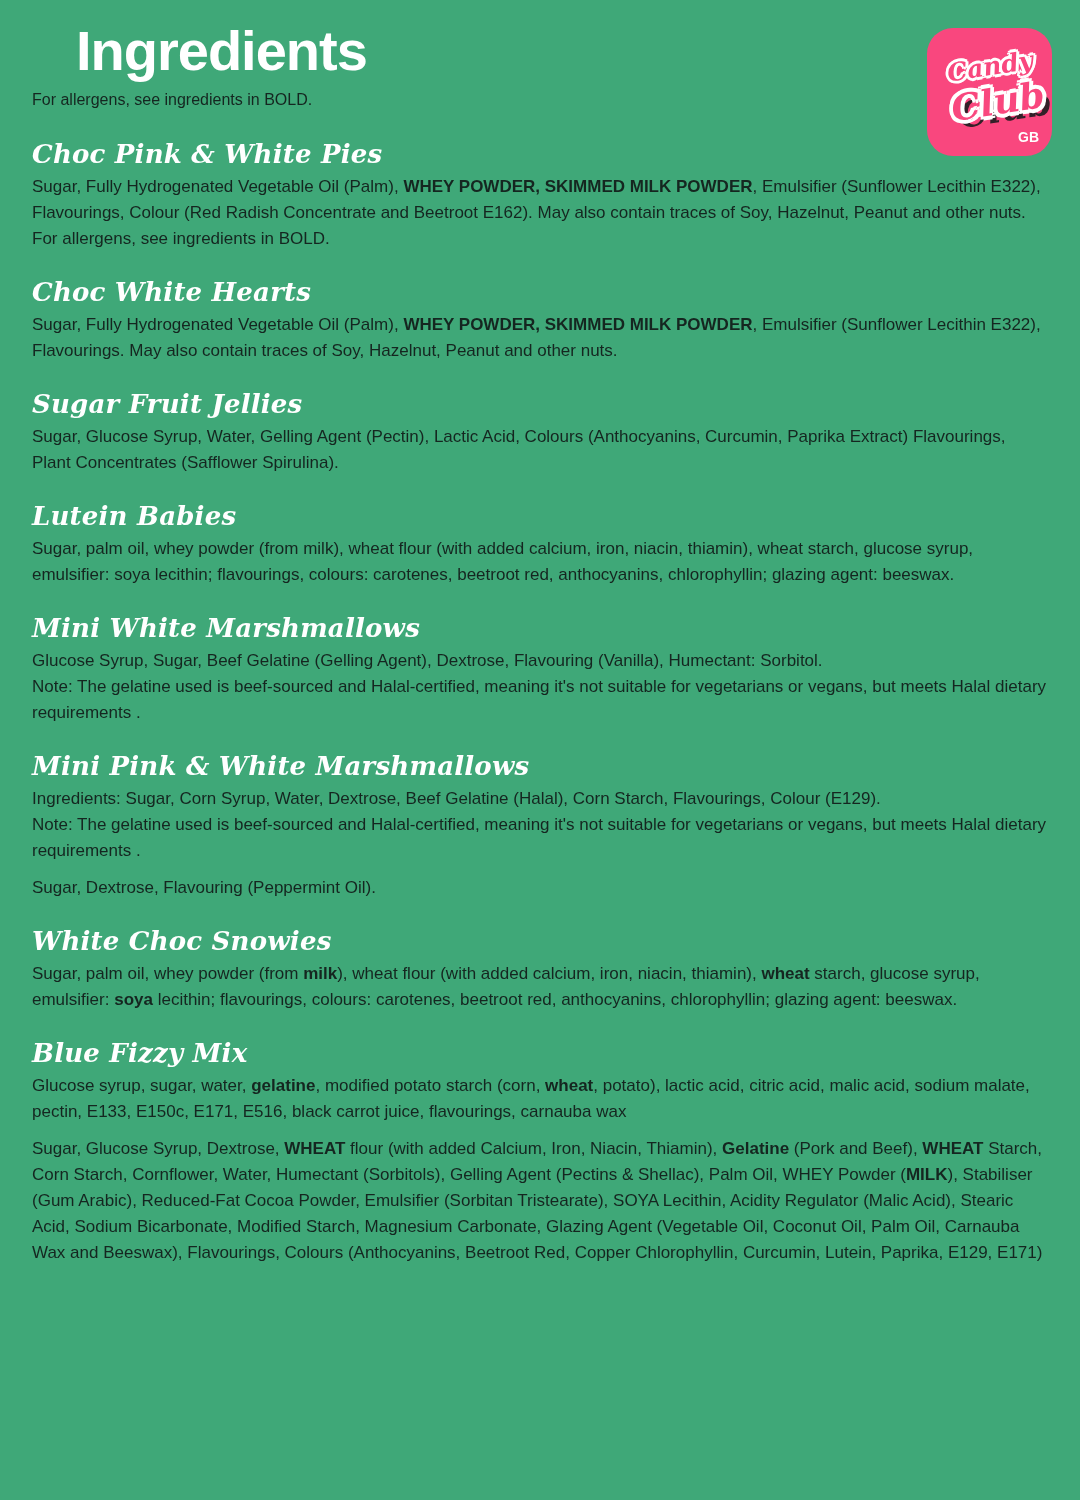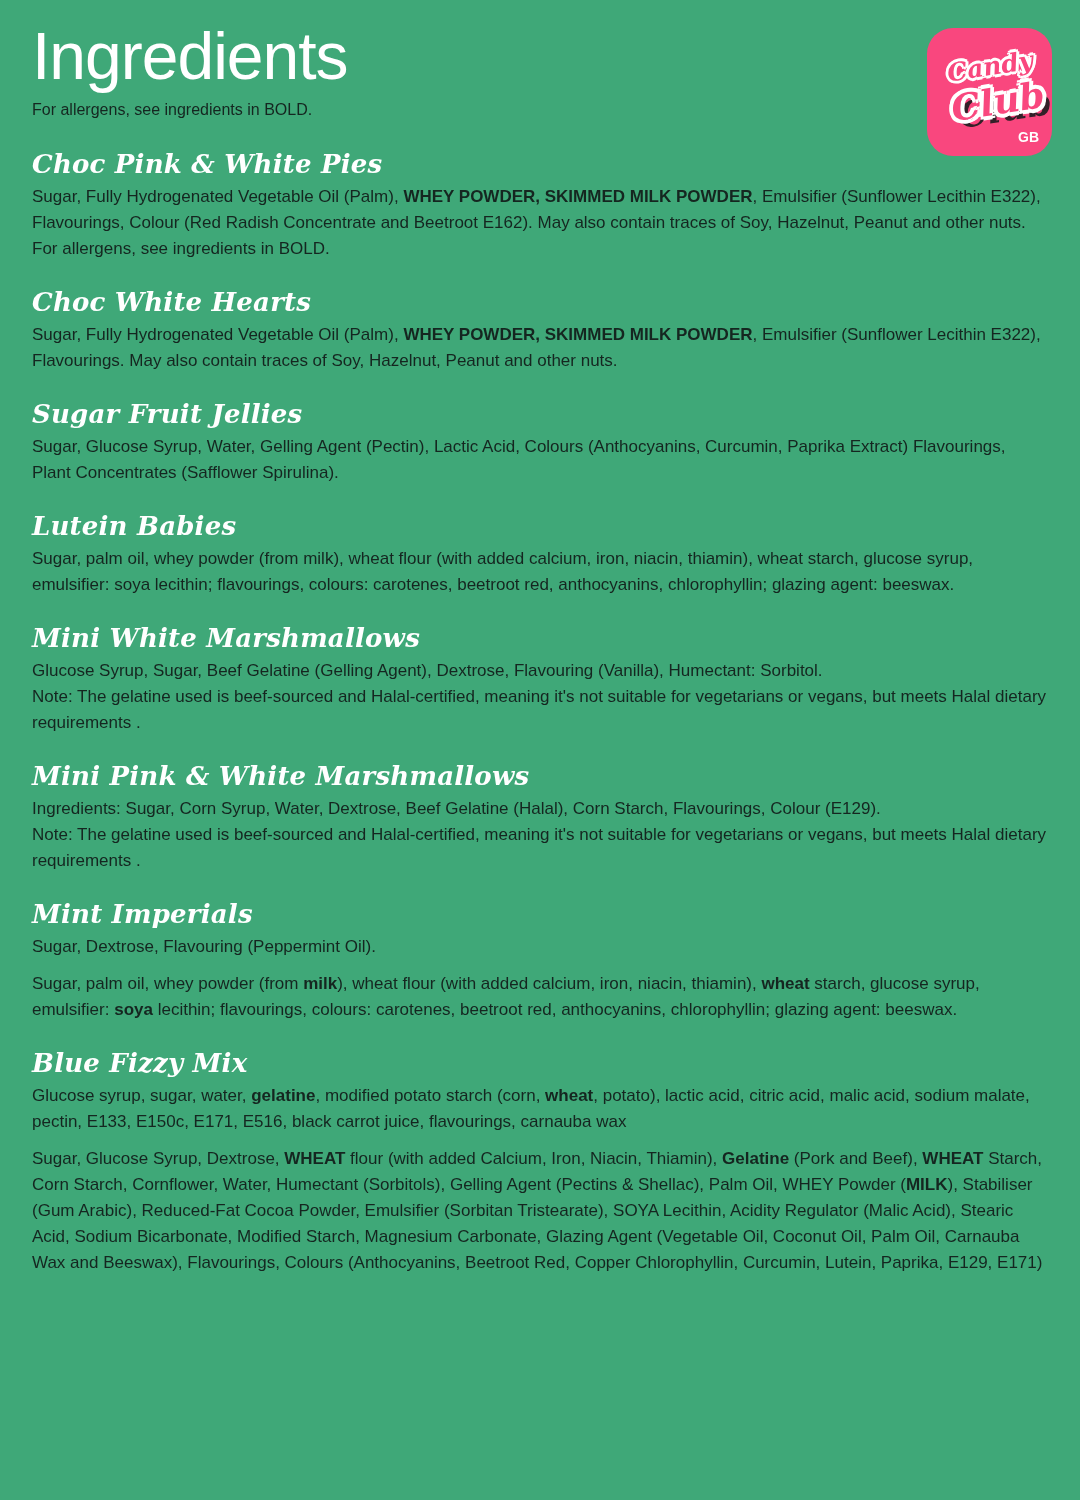--- a/index.html
+++ b/index.html
@@ -23,11 +23,12 @@
   }
   
   .page-title{
-    font-size:66px;
-    font-weight:400;
+    font-size:56px;
+    font-weight:700;
     letter-spacing:-1px;
     color:var(--white);
     line-height:1.05;
+    margin-left:44px;
   }
   .page-subtitle{
     margin-top:10px;

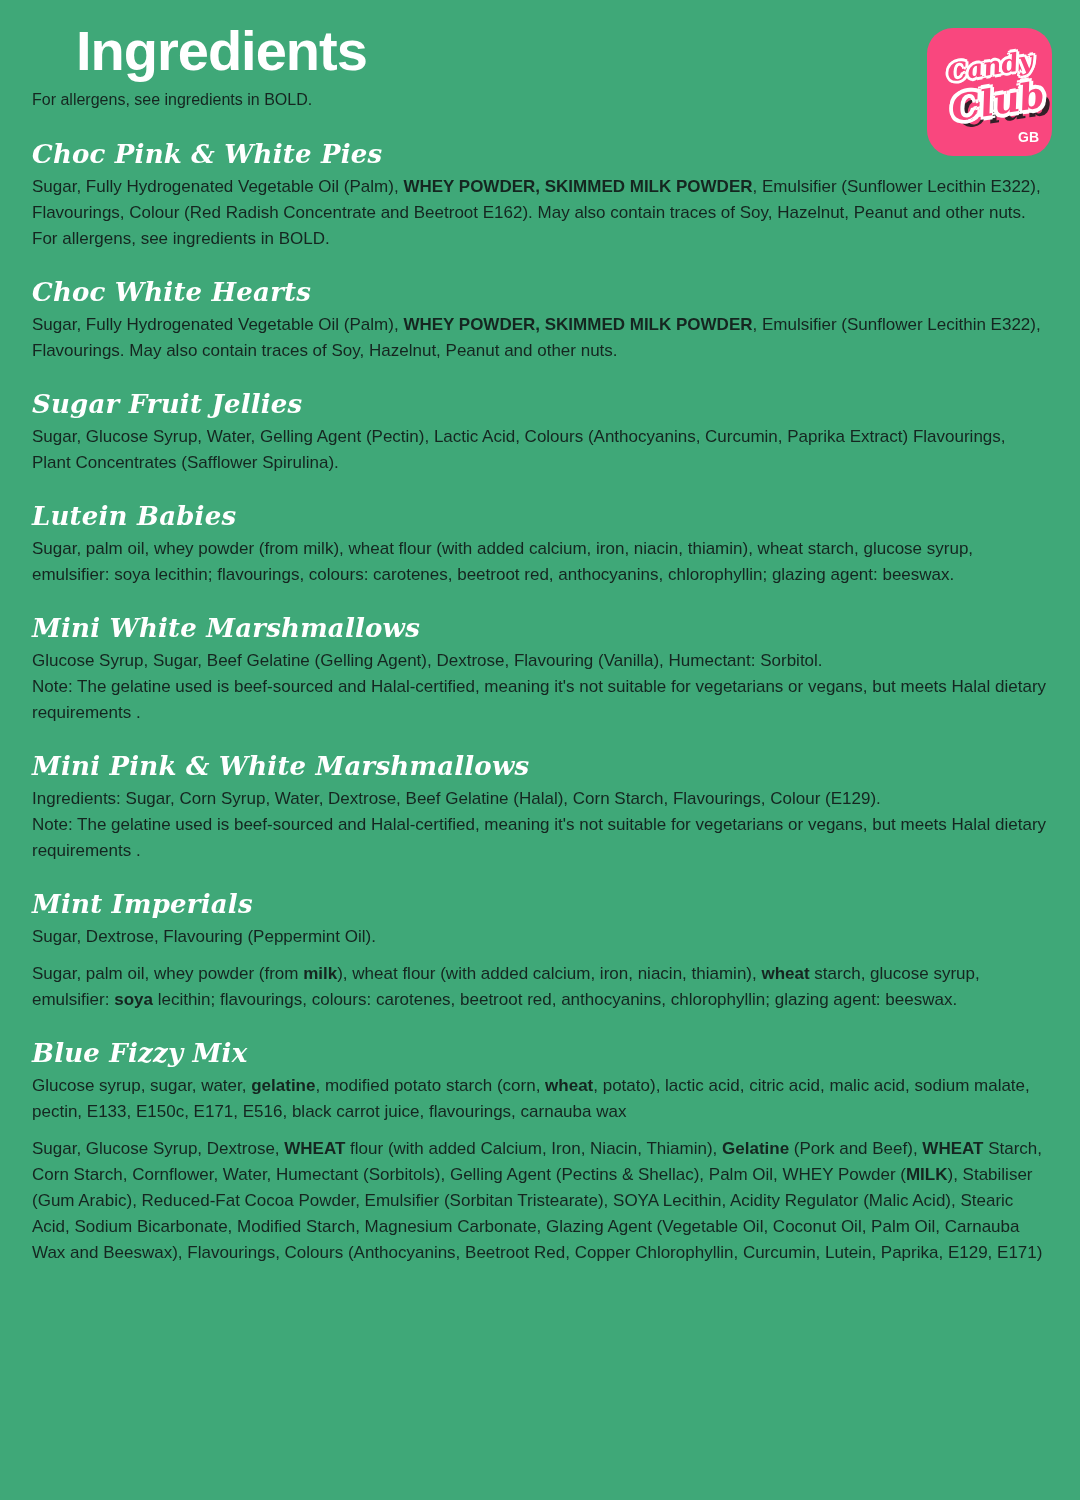--- a/index.html
+++ b/index.html
@@ -135,7 +135,6 @@
         <p class="sec-body"><span>Note: The gelatine used is beef-sourced and Halal-certified, meaning it's not suitable for vegetarians or vegans, but meets Halal dietary requirements .</span></p>
       </section>
       <section class="ing-section">
-        <h2 class="sec-heading">Mint Imperials</h2>
         <p class="sec-body"><span>Sugar, Dextrose, Flavouring (Peppermint Oil).</span></p>
       </section>
       <section class="ing-section">

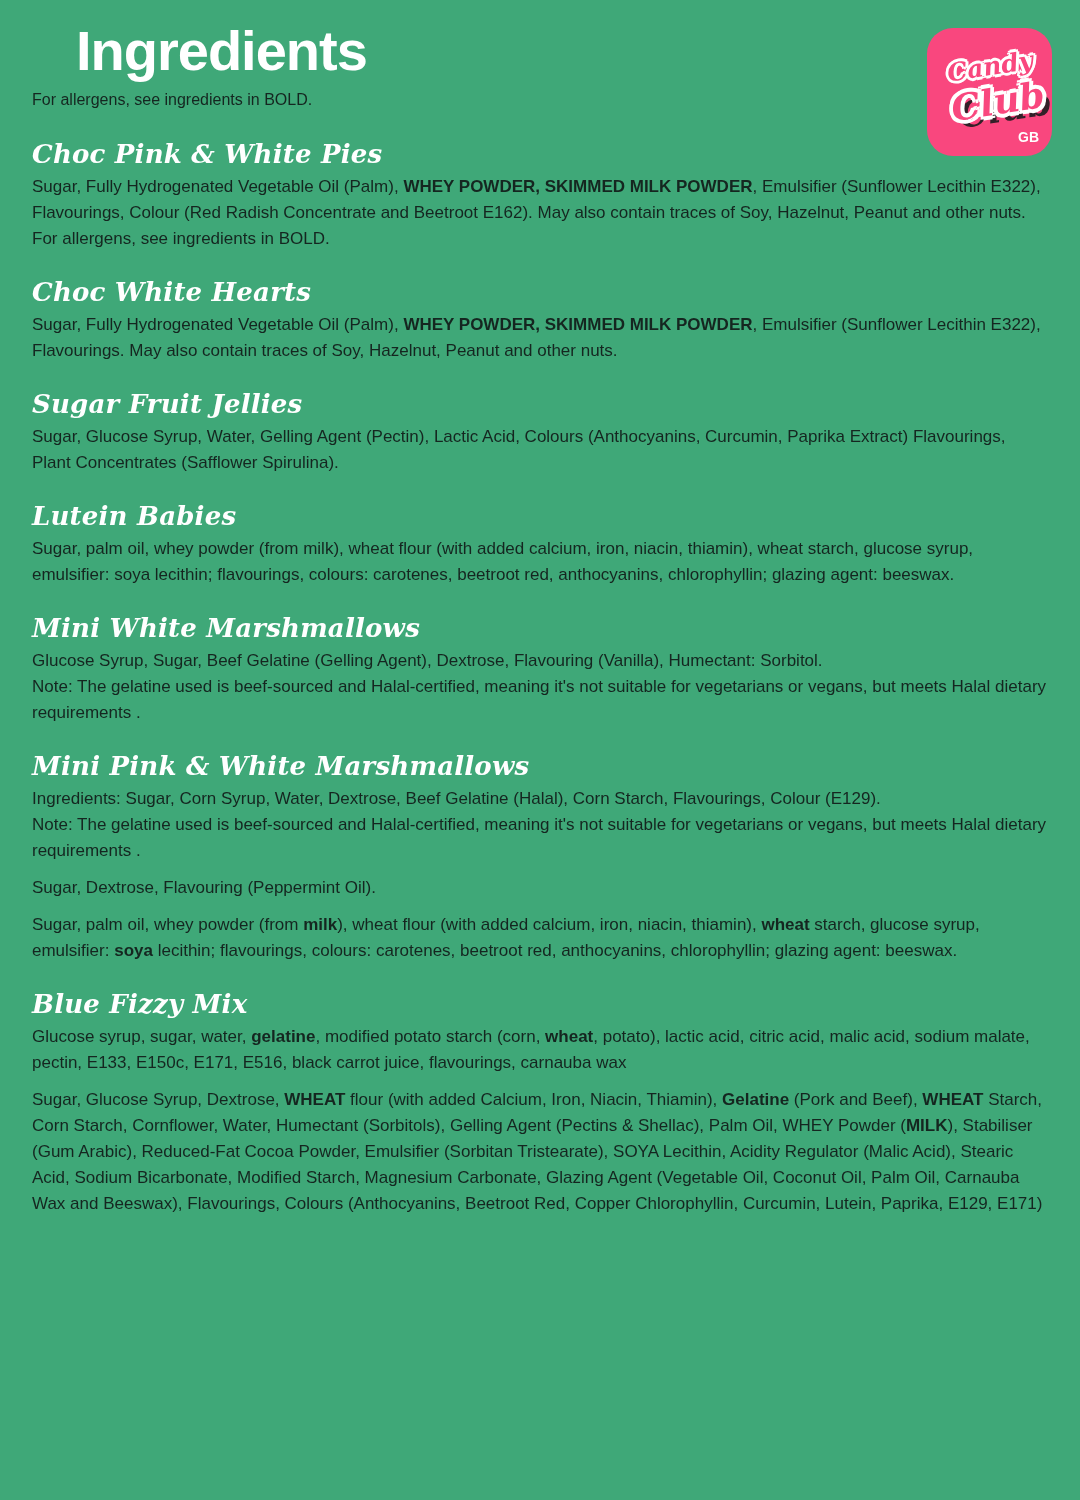--- a/index.html
+++ b/index.html
@@ -138,6 +138,7 @@
         <p class="sec-body"><span>Sugar, Dextrose, Flavouring (Peppermint Oil).</span></p>
       </section>
       <section class="ing-section">
+        <h2 class="sec-heading">White Choc Snowies</h2>
         <p class="sec-body"><span>Sugar, palm oil, whey powder (from </span><span class="b">milk</span><span>), wheat flour (with added calcium, iron, niacin, thiamin), </span><span class="b">wheat</span><span> starch, glucose syrup, emulsifier: </span><span class="b">soya</span><span> lecithin; flavourings, colours: carotenes, beetroot red, anthocyanins, chlorophyllin; glazing agent: beeswax.</span></p>
       </section>
       <section class="ing-section">

